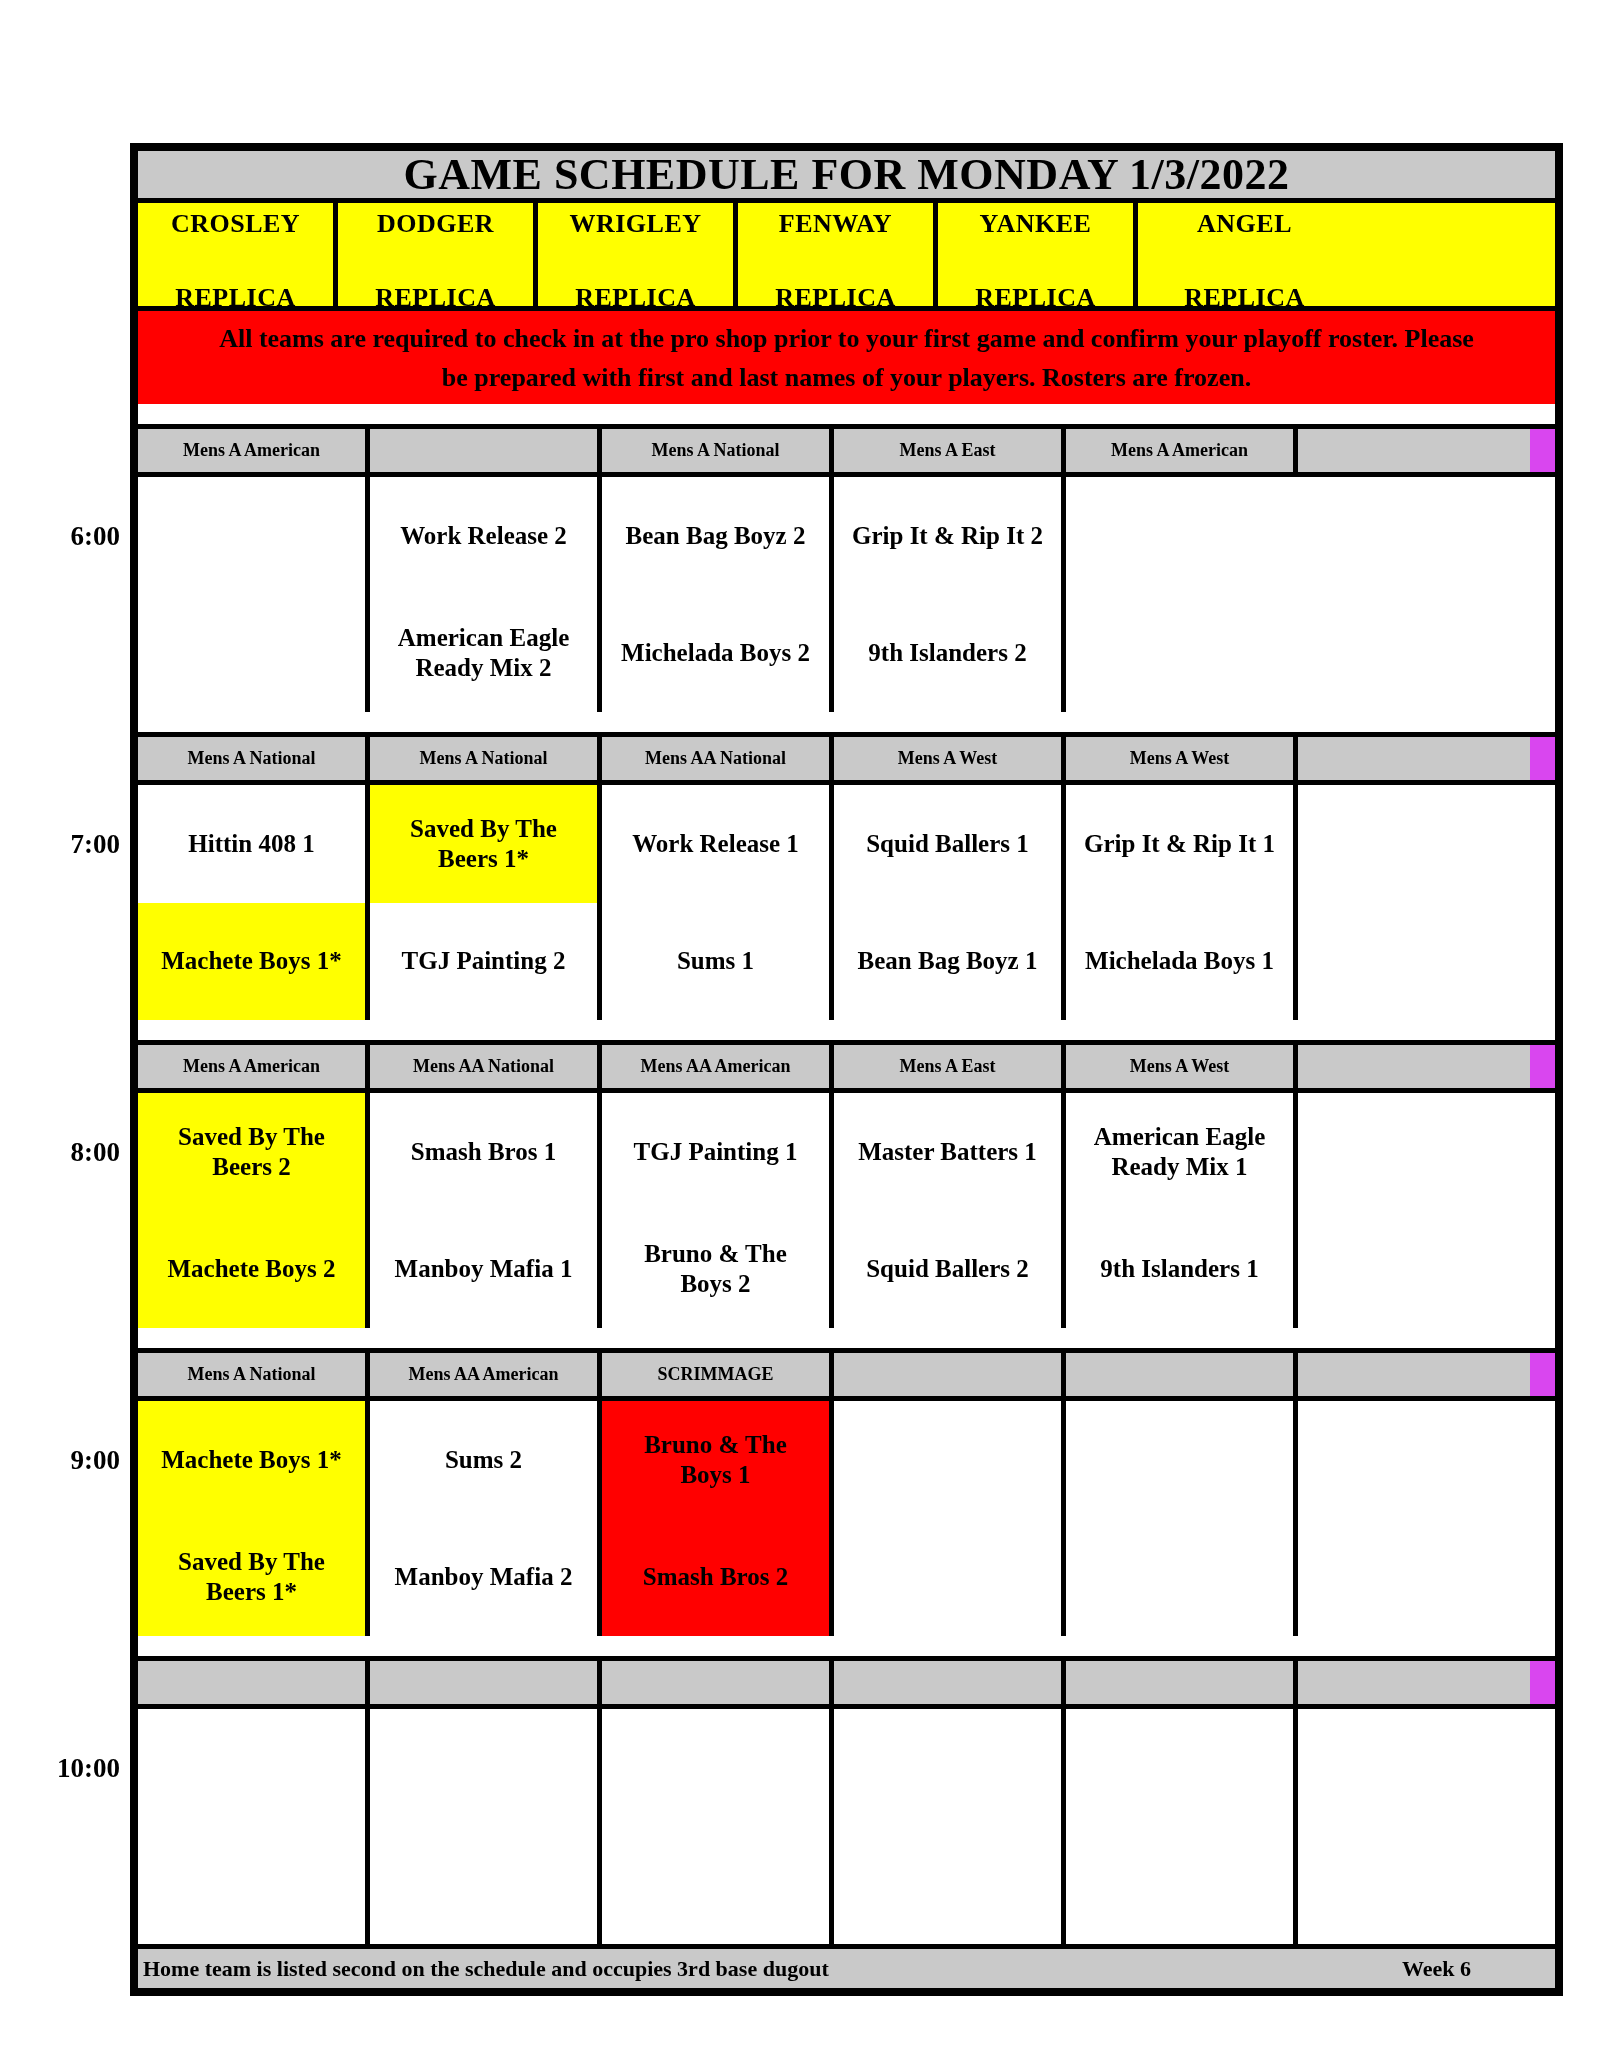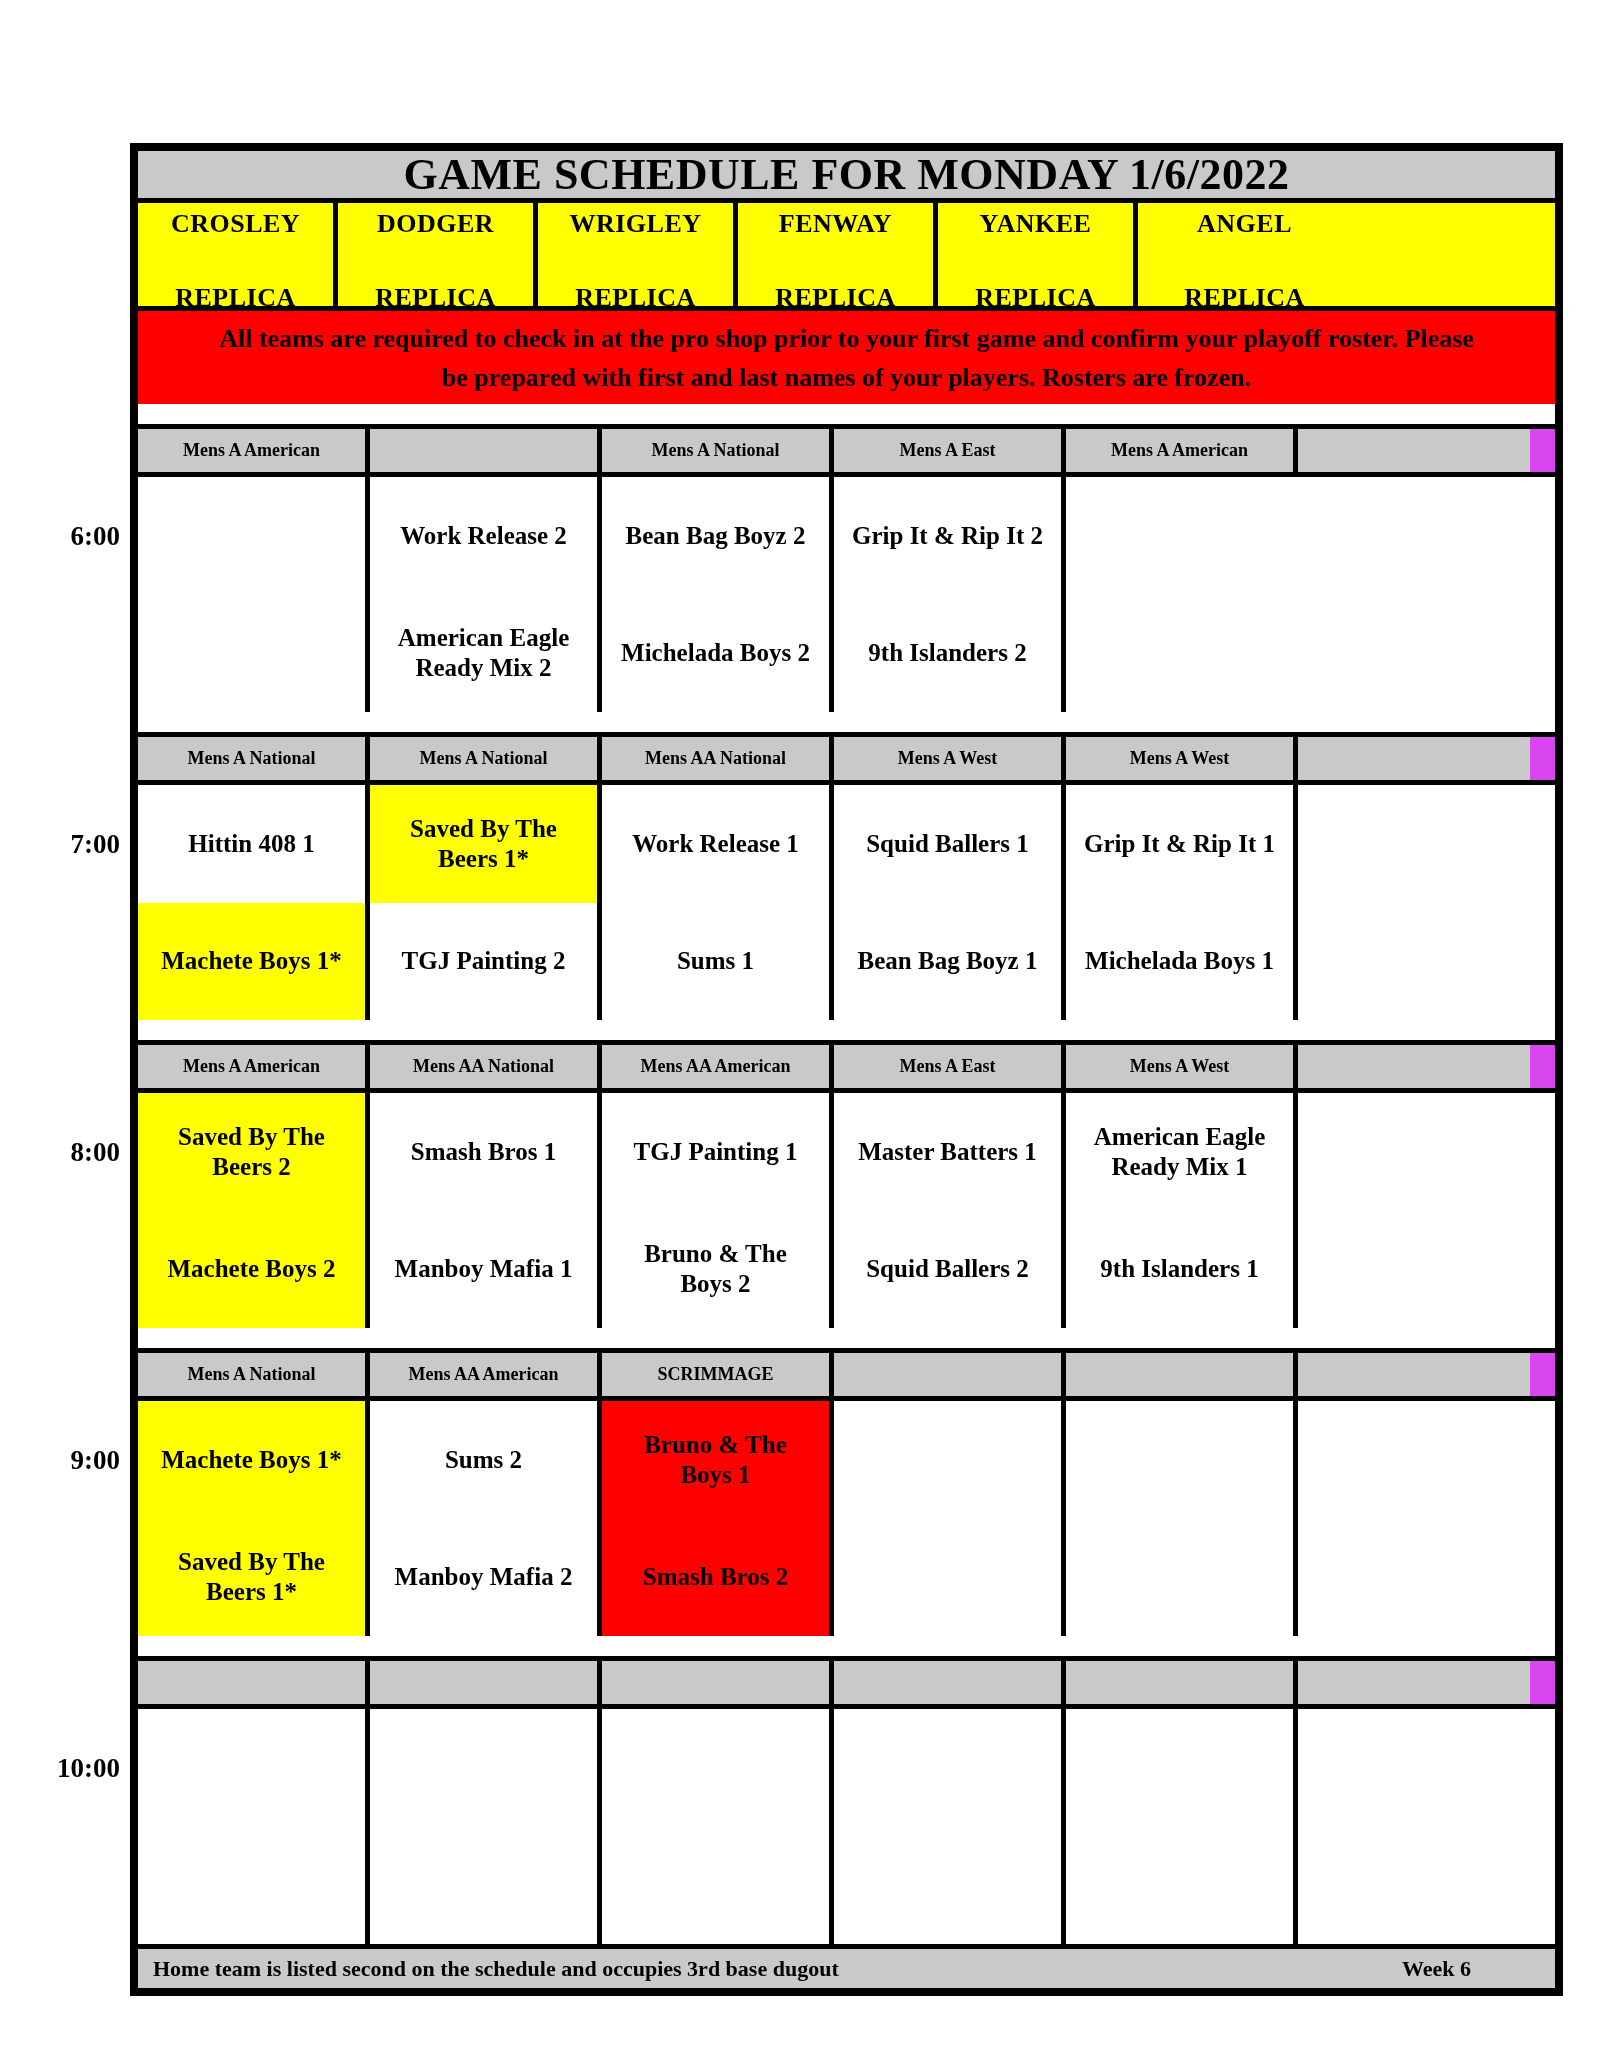--- a/index.html
+++ b/index.html
@@ -148,7 +148,7 @@
   <div class="schedule">
 
     <div class="row title-row">
-      <div class="title">GAME SCHEDULE FOR MONDAY 1/6/2022</div>
+      <div class="title">GAME SCHEDULE FOR MONDAY 1/3/2022</div>
     </div>
 
     <div class="row stadium-row">

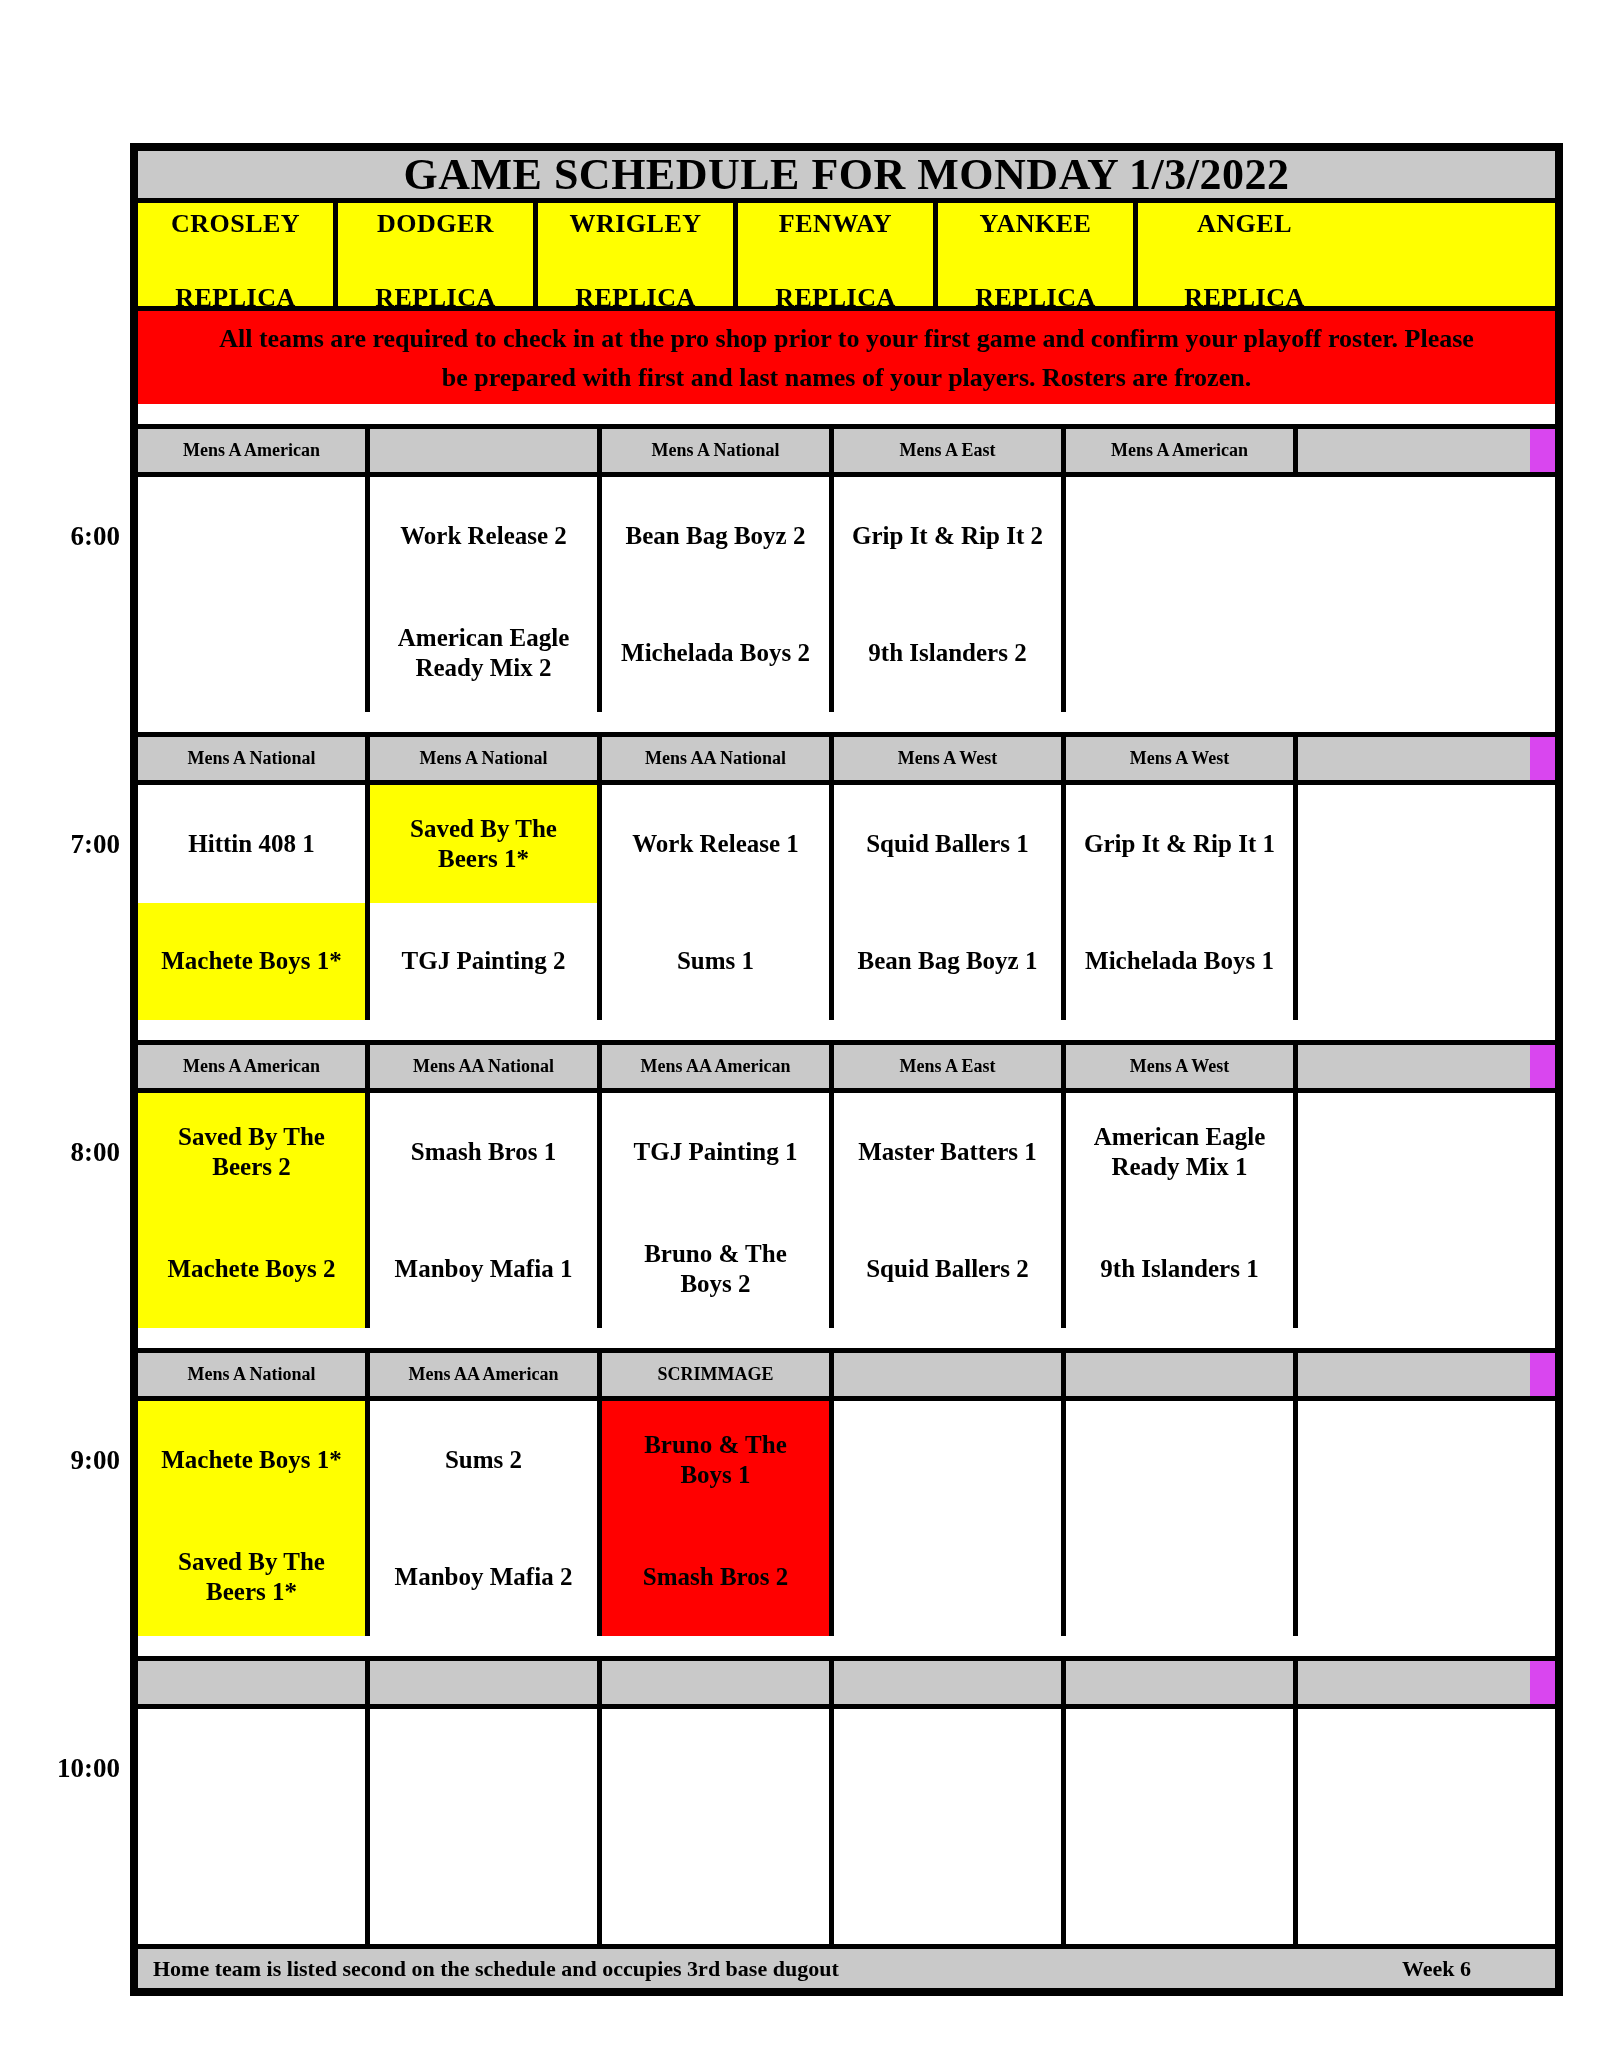--- a/index.html
+++ b/index.html
@@ -131,7 +131,7 @@
   }
   .footer-note {
     font-size:22px;
-    padding-left:15px;
+    padding-left:5px;
     white-space:nowrap;
   }
   .footer-week {

